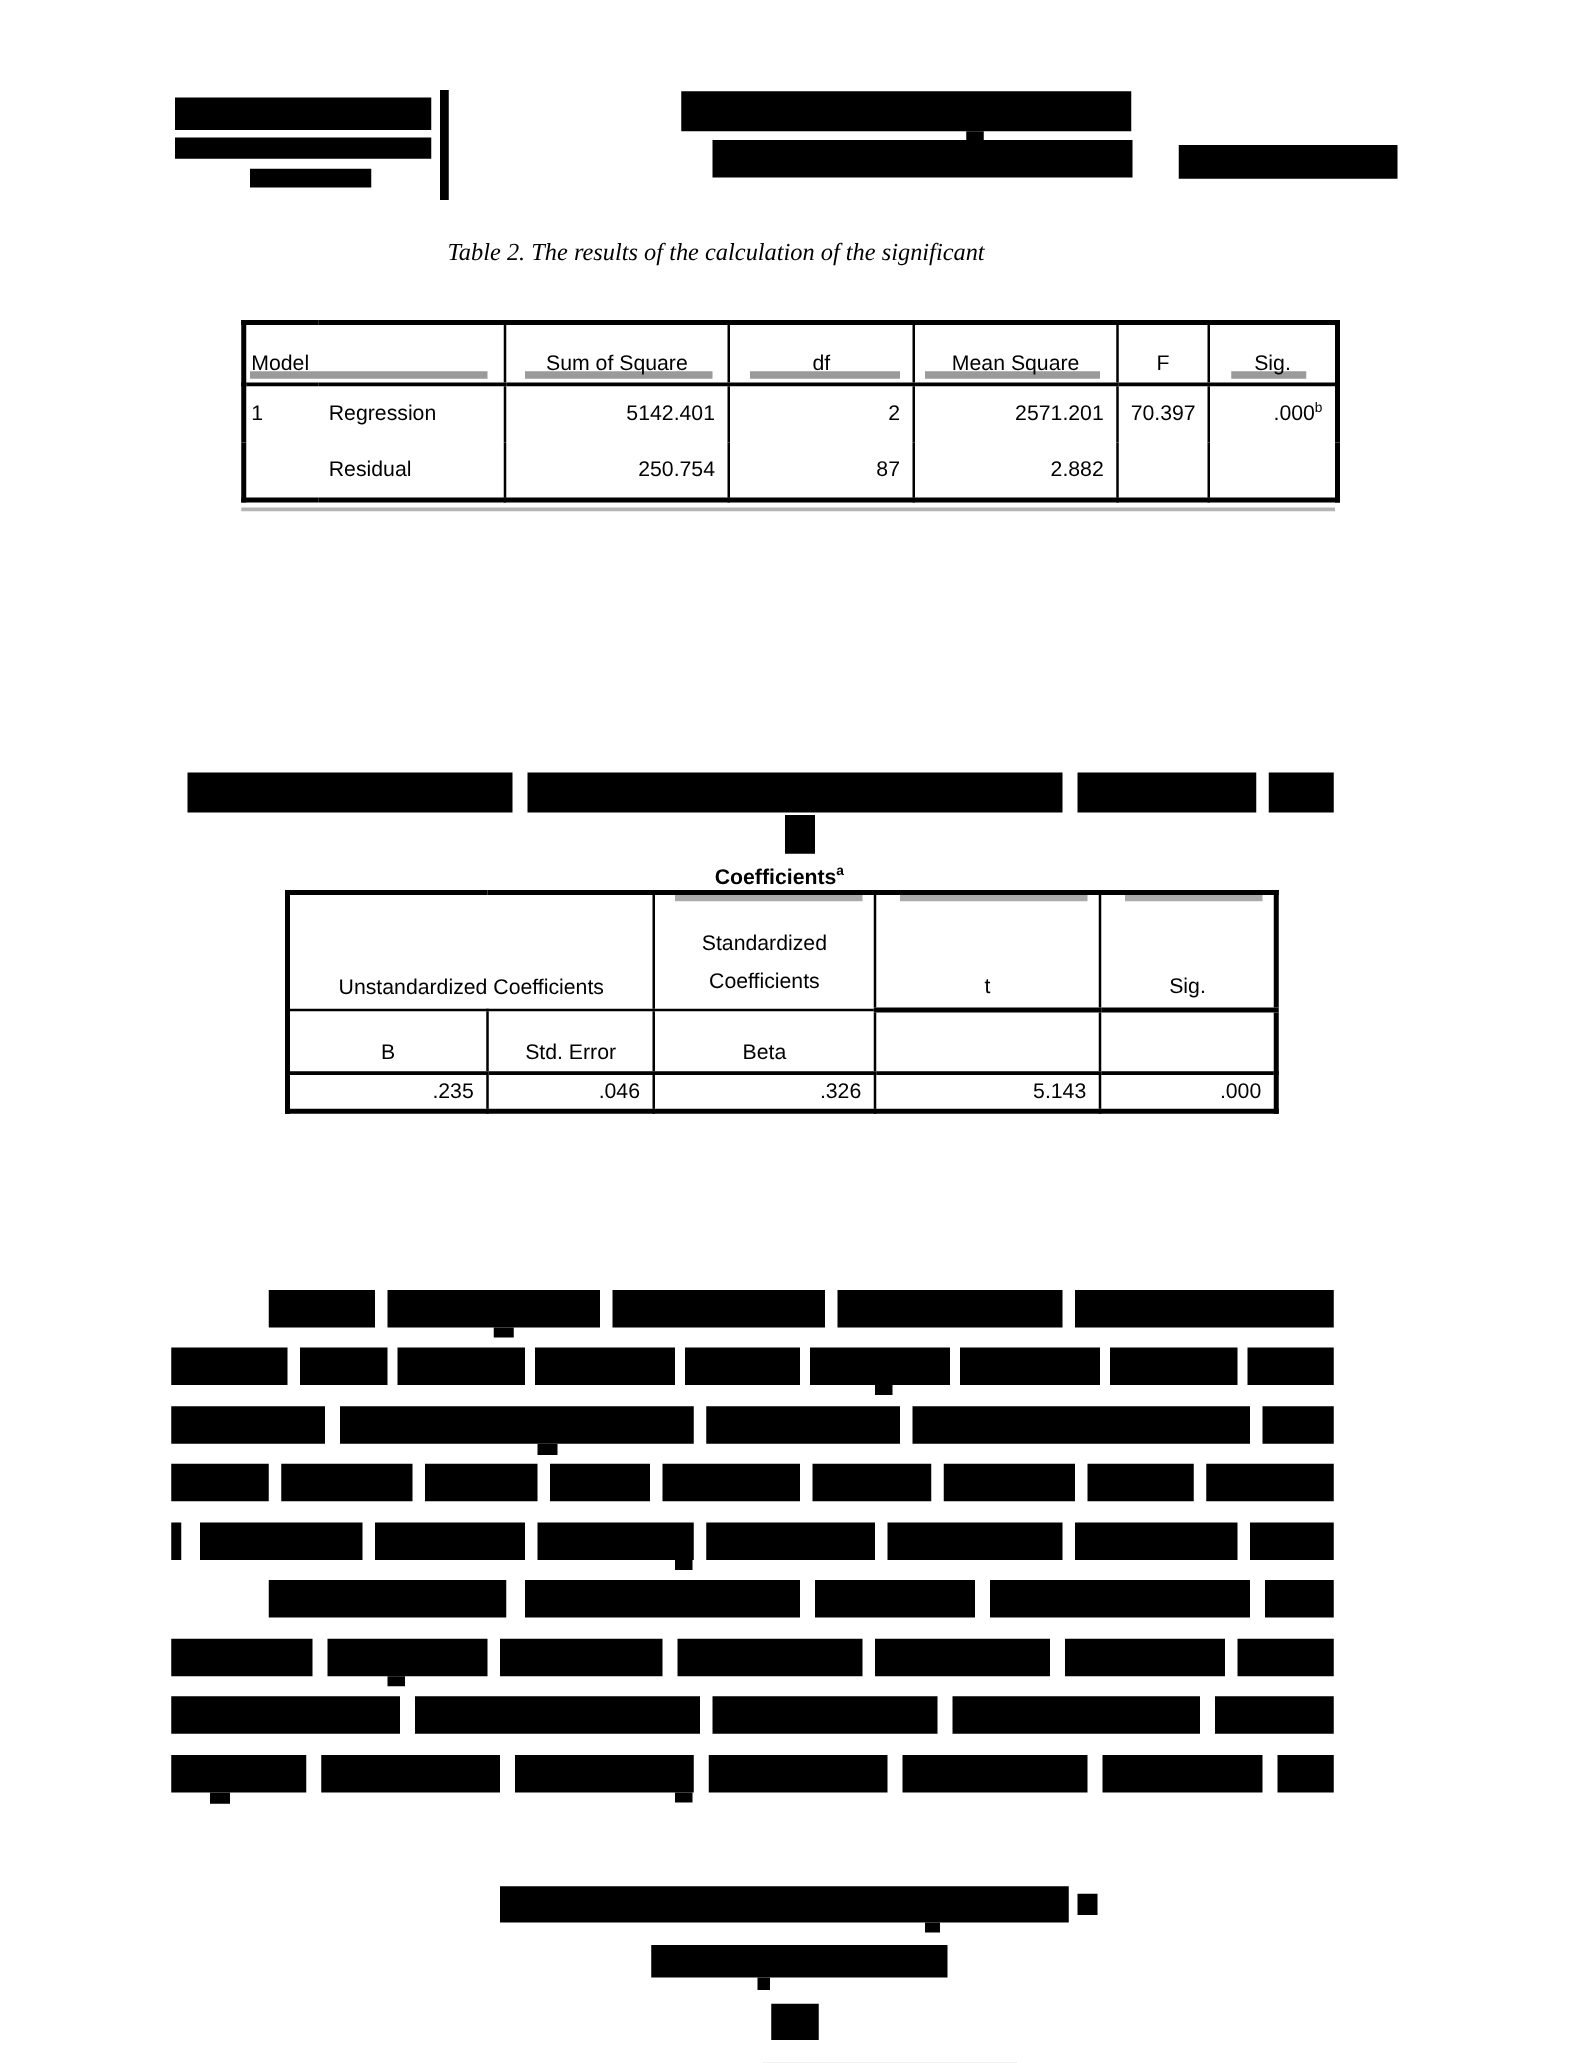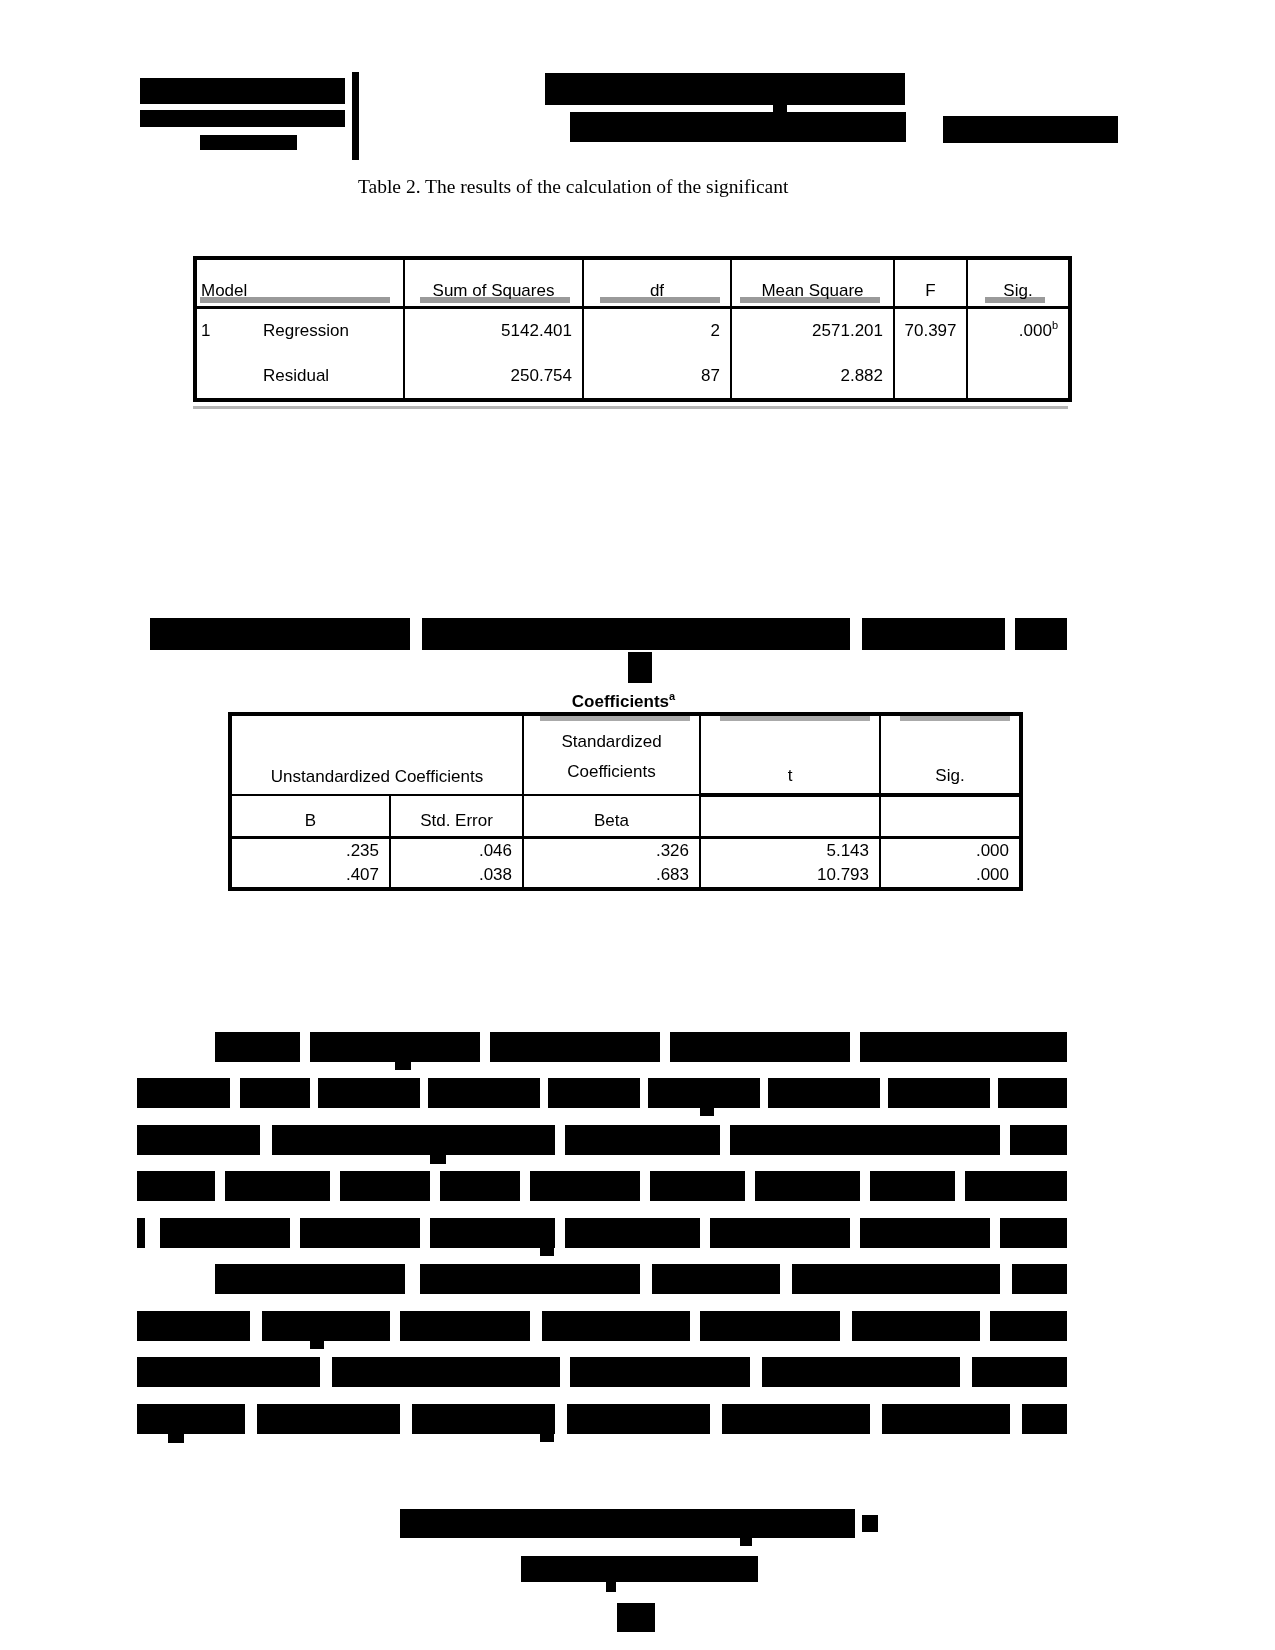--- a/index.html
+++ b/index.html
@@ -176,7 +176,7 @@
       <div class="redact" style="left: 900px; top: 716px; width: 110px; height: 5px; background: rgb(170, 170, 170);"></div>
     </div>
 
-  <div class="caption-line" style="left:358px;top:176px;">Table 2. The results of the calculation of the significant</div>
+  <div class="caption-line" style="left:358px;top:192px;font-style:italic;">Table 2. The results of the calculation of the significant</div>
 
   <table id="anova-table" class="spss">
     <colgroup>

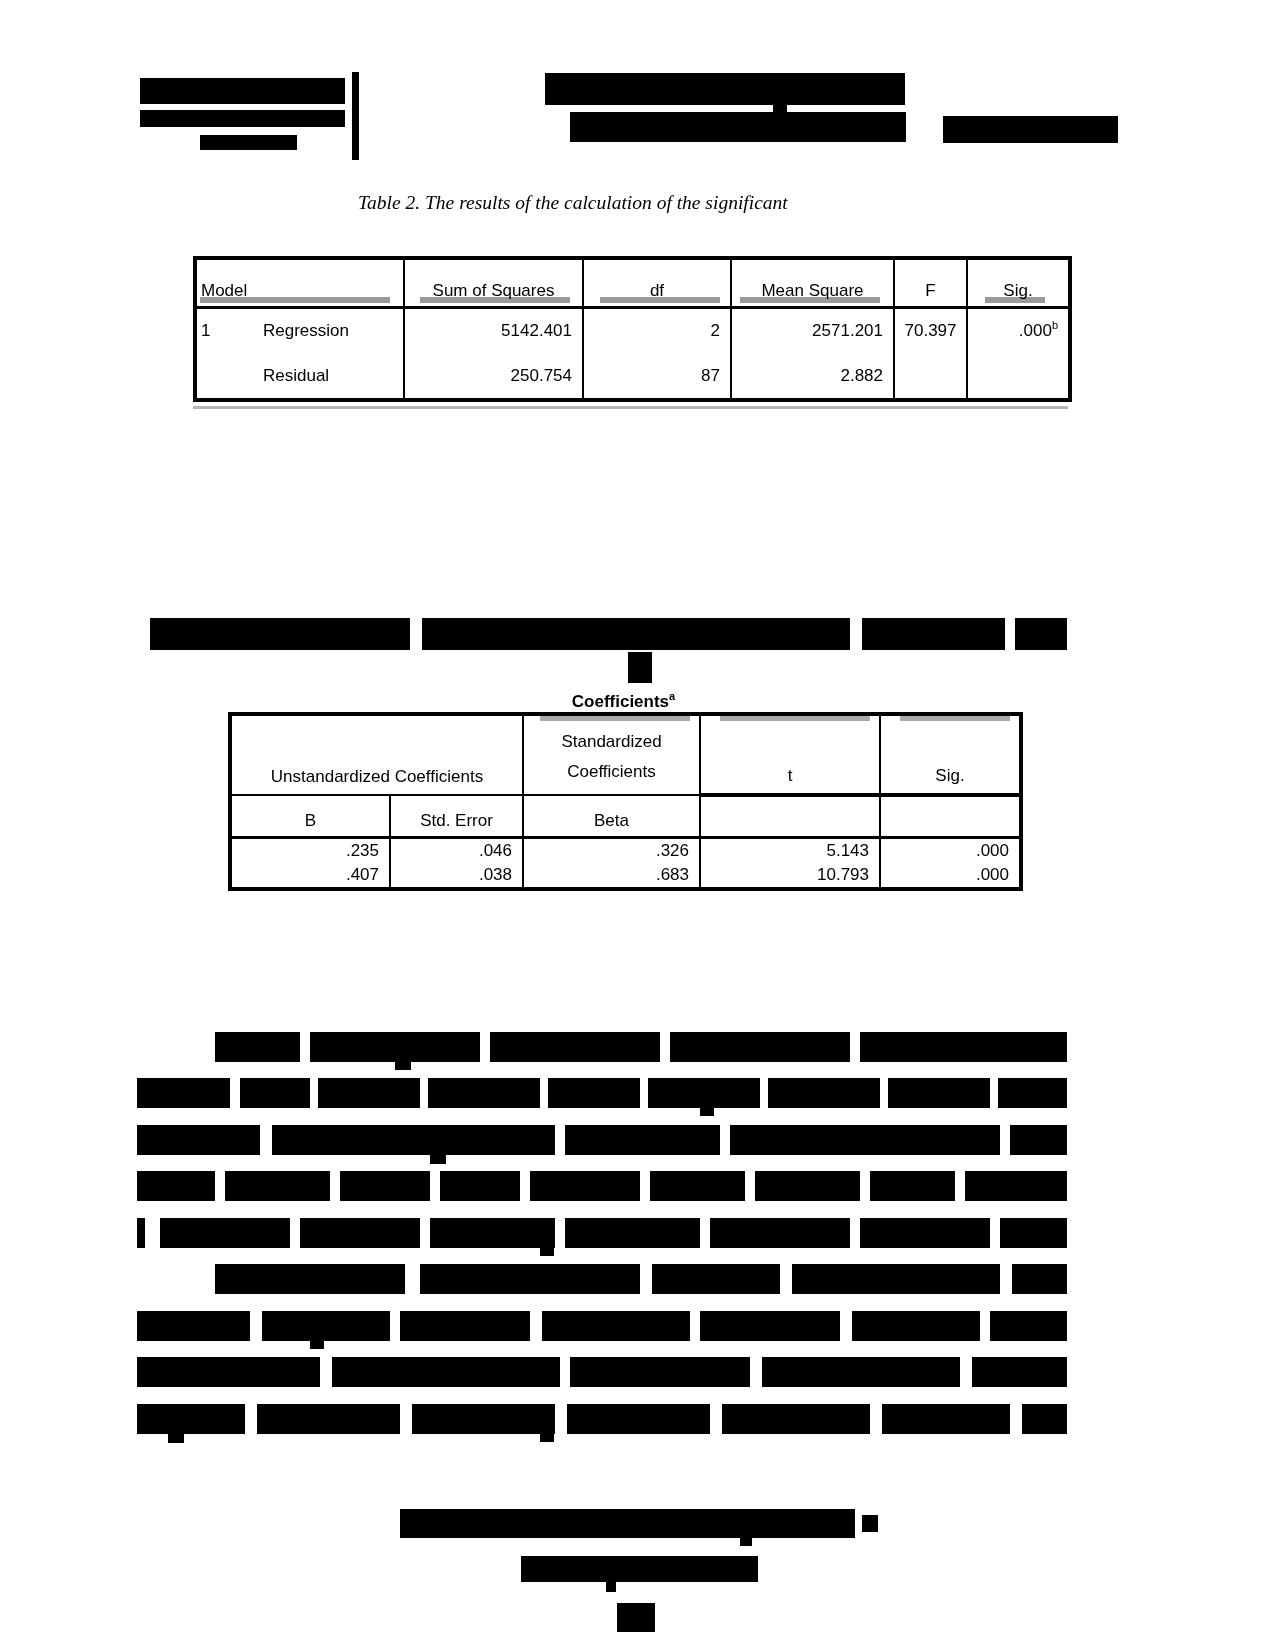--- a/index.html
+++ b/index.html
@@ -191,7 +191,7 @@
     <tbody>
         <tr style="height:38px">
       <th colspan="2" class="hleft">Model</th>
-      <th class="vline hcenter">Sum of Squares</th>
+      <th class="vline hcenter">Sum of Square</th>
       <th class="vline hcenter">df</th>
       <th class="vline hcenter">Mean Square</th>
       <th class="vline hcenter">F</th>

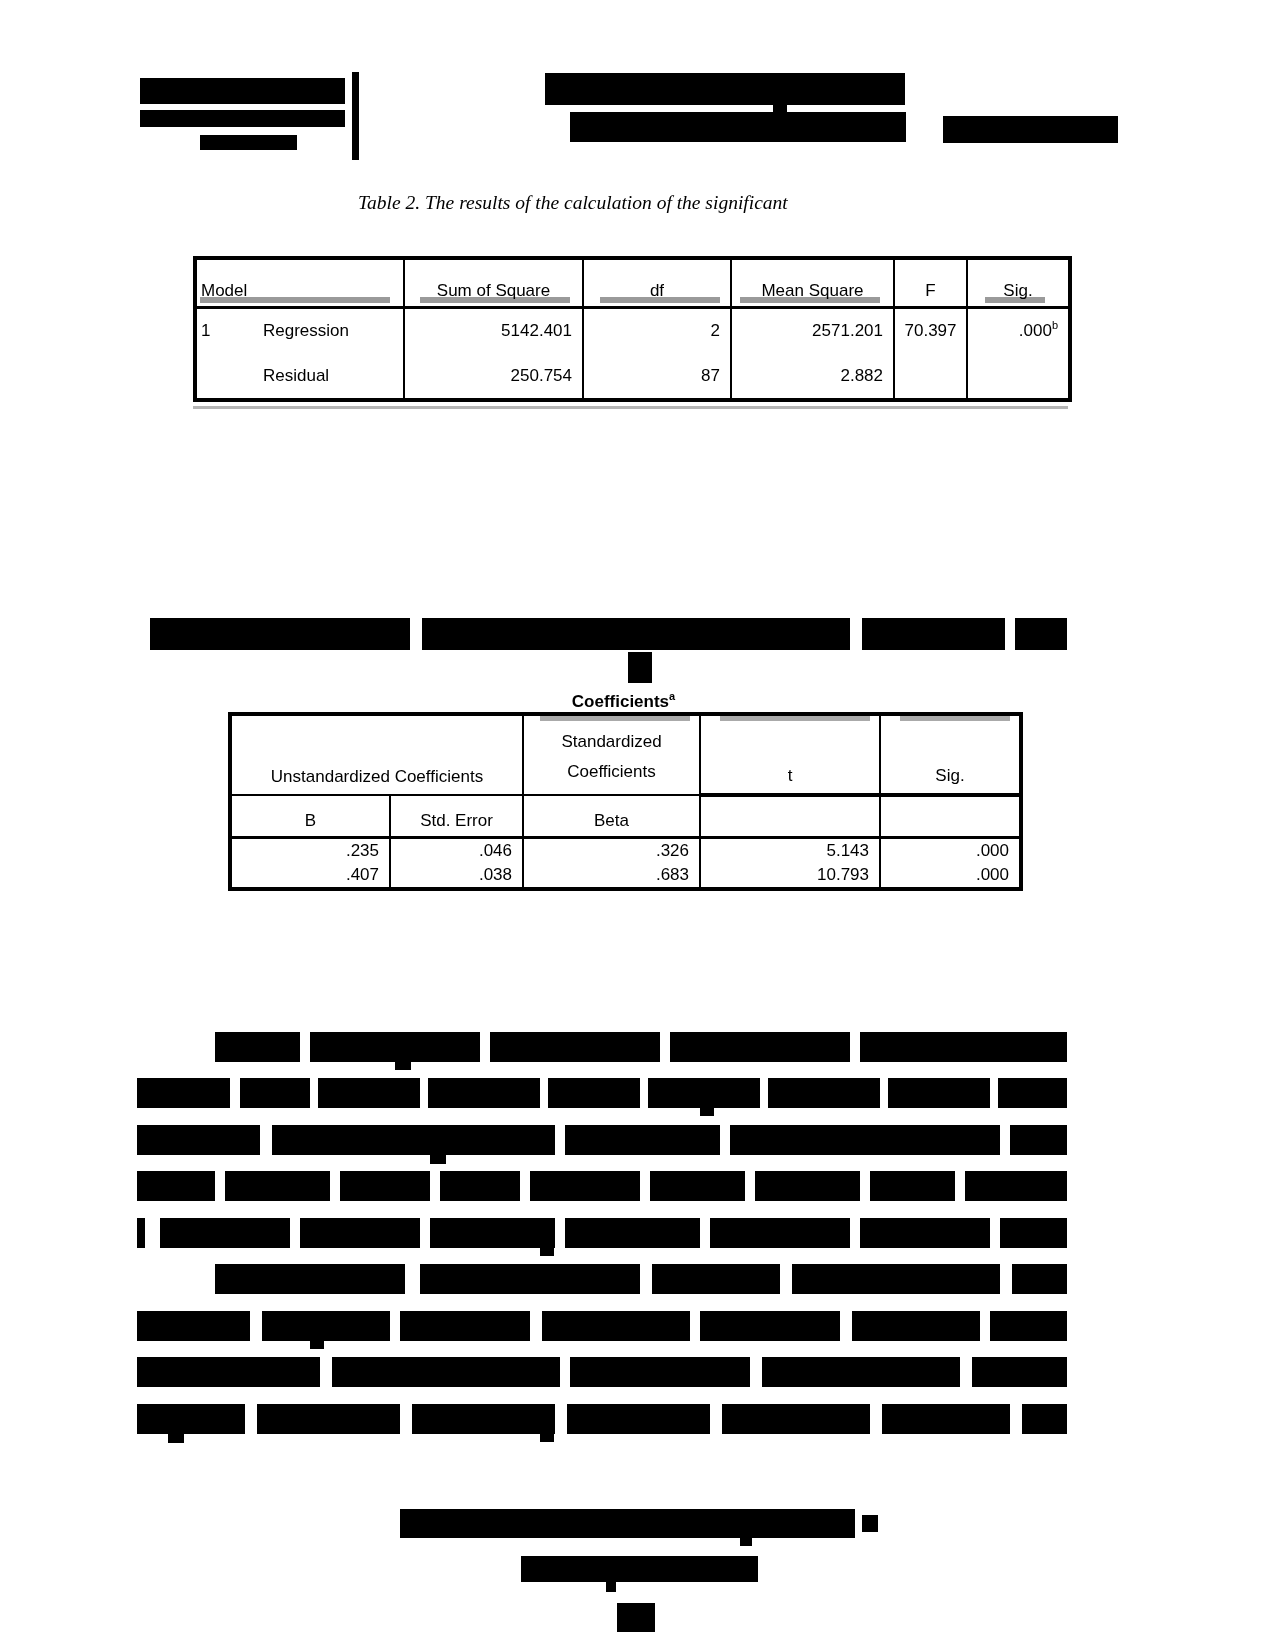--- a/index.html
+++ b/index.html
@@ -254,13 +254,6 @@
       <td class="vline">5.143</td>
       <td class="vline">.000</td>
     </tr>
-    <tr style="height:23px">
-      <td>.407</td>
-      <td class="vline">.038</td>
-      <td class="vline">.683</td>
-      <td class="vline">10.793</td>
-      <td class="vline">.000</td>
-    </tr>
   </tbody>
     </table>
 

